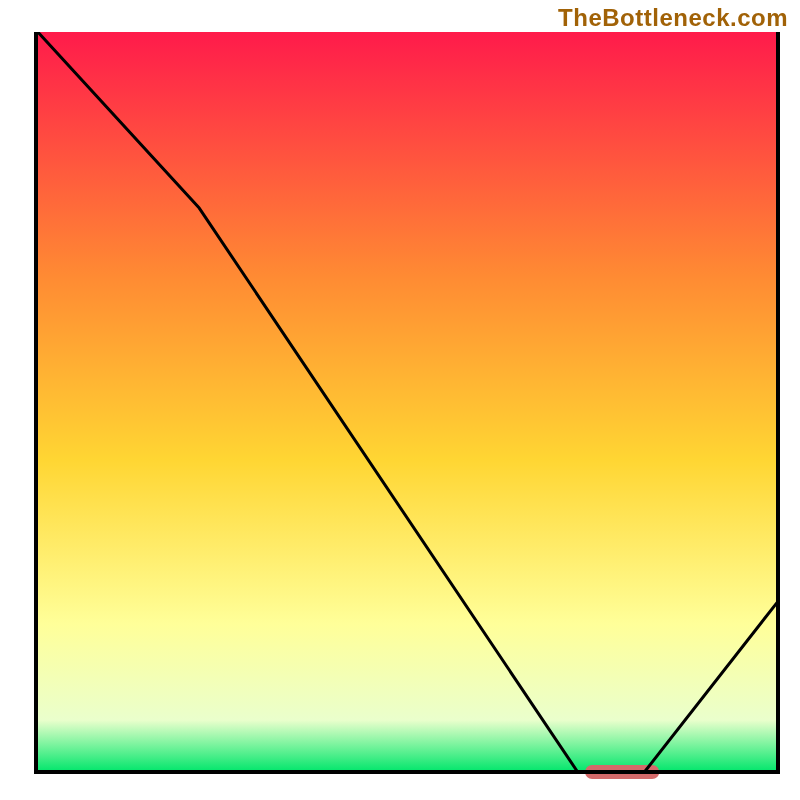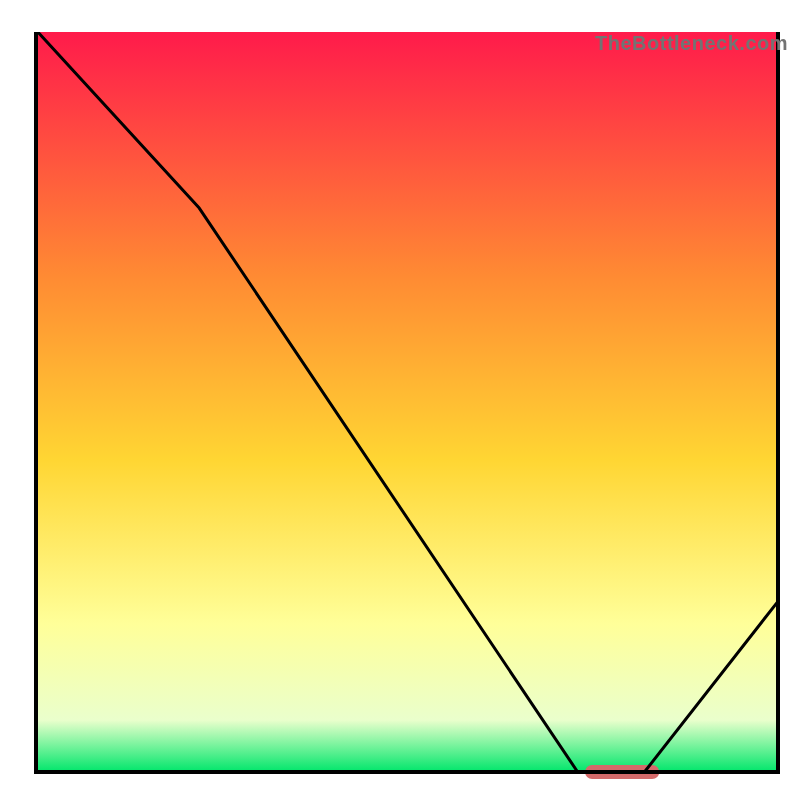--- a/index.html
+++ b/index.html
@@ -21,12 +21,11 @@
     top: 4px;
     right: 12px;
     font-family: Arial, Helvetica, sans-serif;
-    font-size: 20px;
+    font-size: 24px;
     font-weight: bold;
-    color: #737373;
+    color: #a16207;
     letter-spacing: 0.5px;
     user-select: none;
-    margin-top: 28px;
   }
   svg {
     display: block;

